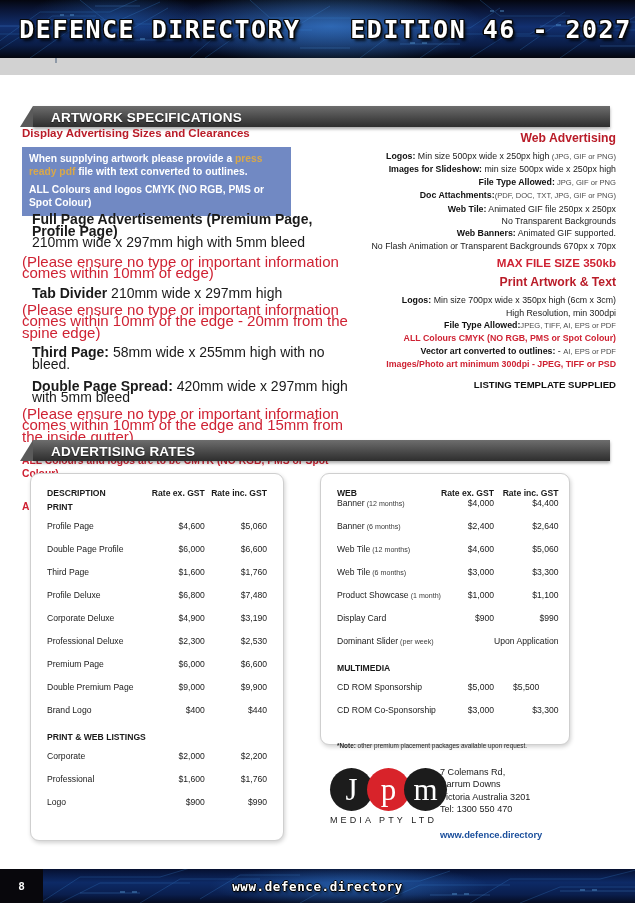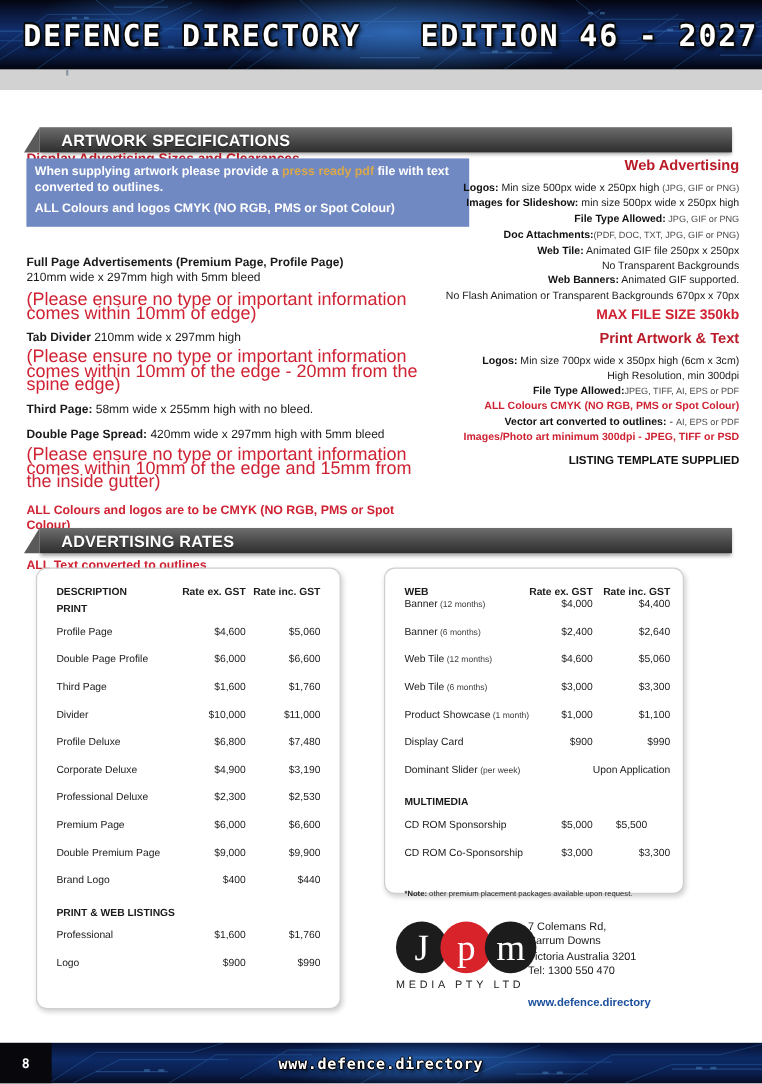--- a/index.html
+++ b/index.html
@@ -213,7 +213,7 @@
     <div class="red-head" style="margin-bottom:7px;">Display Advertising Sizes and Clearances</div>
   </div>
 
-  <div class="callout" style="left:22px;top:132px;width:369px;">
+  <div class="callout" style="left:22px;top:147px;width:269px;">
     <p><span>When supplying artwork please provide a </span><span class="gold">press ready pdf</span><span> file with text converted to outlines.</span></p>
     <p class="second">ALL Colours and logos CMYK  (NO RGB, PMS or Spot Colour)</p>
   </div>

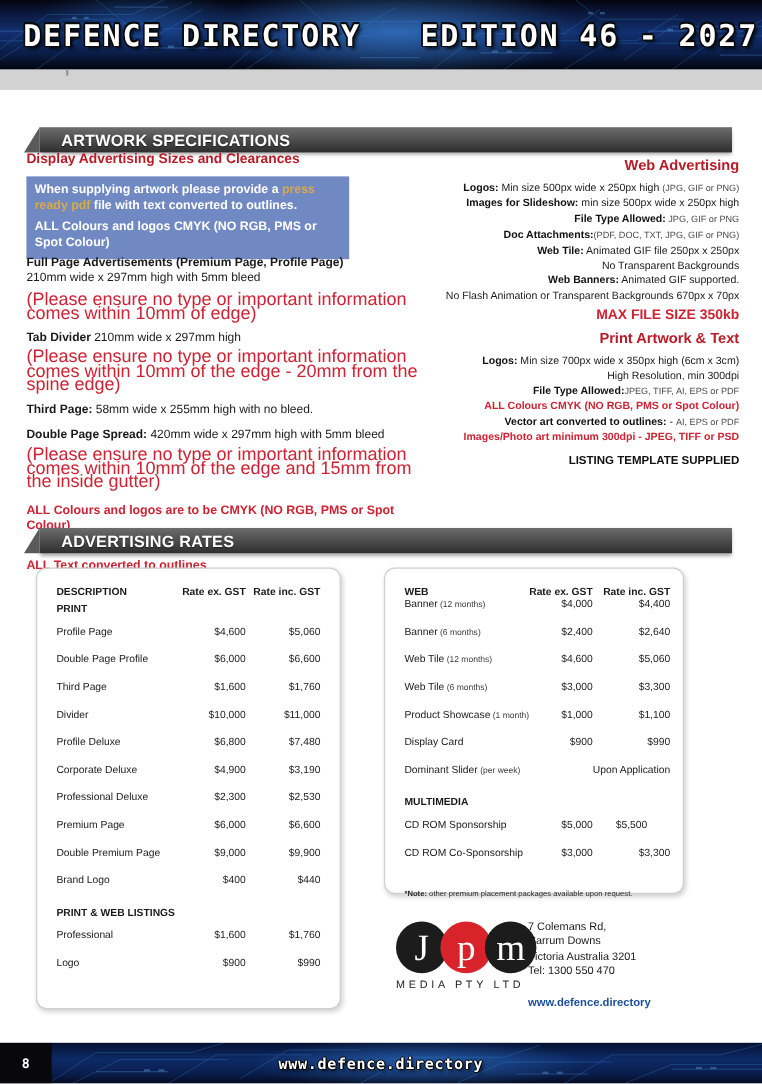--- a/index.html
+++ b/index.html
@@ -76,7 +76,7 @@
   .callout p.second{margin-top:6px;}
   .callout .gold{color:#d9a84a;}
 
-  .spec-line{font-size:10px;line-height:11.6px;color:#1a1a1a;}
+  .spec-line{font-size:14px;line-height:11.6px;color:#1a1a1a;margin-left:10px;}
   .spec-line b{font-weight:bold;}
   .spec-red{color:#cf2233;font-size:15px;line-height:11.6px;}
   .spec-red-bold{color:#cf2233;font-size:10.3px;font-weight:bold;line-height:13px;}

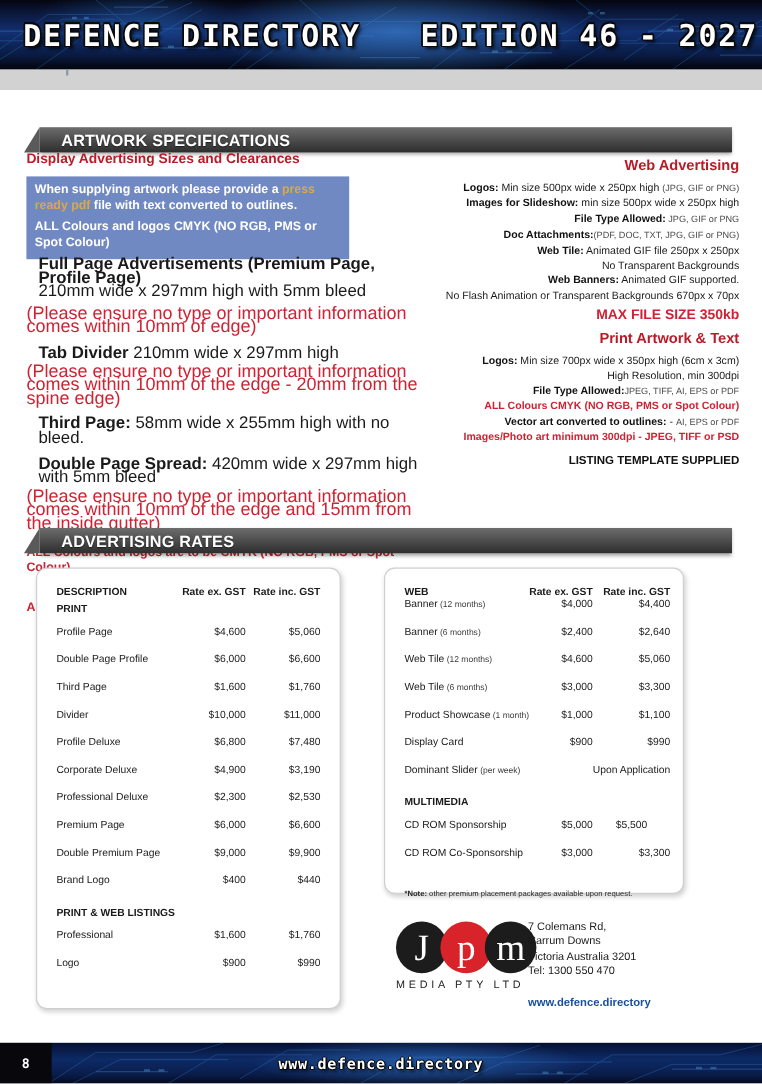--- a/index.html
+++ b/index.html
@@ -301,11 +301,6 @@
             <td class="v2" style="padding-bottom: 13px;">$1,760</td>
           </tr>
           <tr>
-            <td class="desc" style="padding-bottom: 13px;">Divider</td>
-            <td class="v1" style="padding-bottom: 13px;">$10,000</td>
-            <td class="v2" style="padding-bottom: 13px;">$11,000</td>
-          </tr>
-          <tr>
             <td class="desc" style="padding-bottom: 13px;">Profile Deluxe</td>
             <td class="v1" style="padding-bottom: 13px;">$6,800</td>
             <td class="v2" style="padding-bottom: 13px;">$7,480</td>

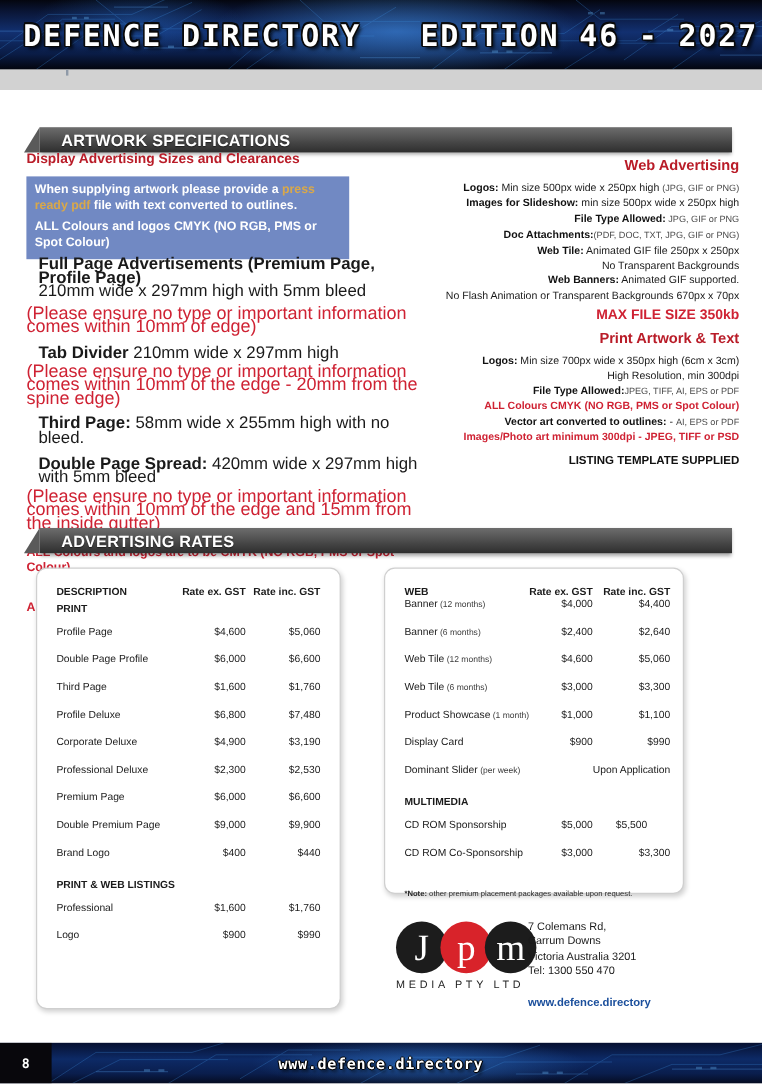--- a/index.html
+++ b/index.html
@@ -334,6 +334,11 @@
             <td colspan="3" class="desc" style="padding-top: 4px; padding-bottom: 9px;">PRINT &amp; WEB LISTINGS</td>
           </tr>
           <tr>
+            <td class="desc" style="padding-bottom: 13px;">Corporate</td>
+            <td class="v1" style="padding-bottom: 13px;">$2,000</td>
+            <td class="v2" style="padding-bottom: 13px;">$2,200</td>
+          </tr>
+          <tr>
             <td class="desc" style="padding-bottom: 13px;">Professional</td>
             <td class="v1" style="padding-bottom: 13px;">$1,600</td>
             <td class="v2" style="padding-bottom: 13px;">$1,760</td>

